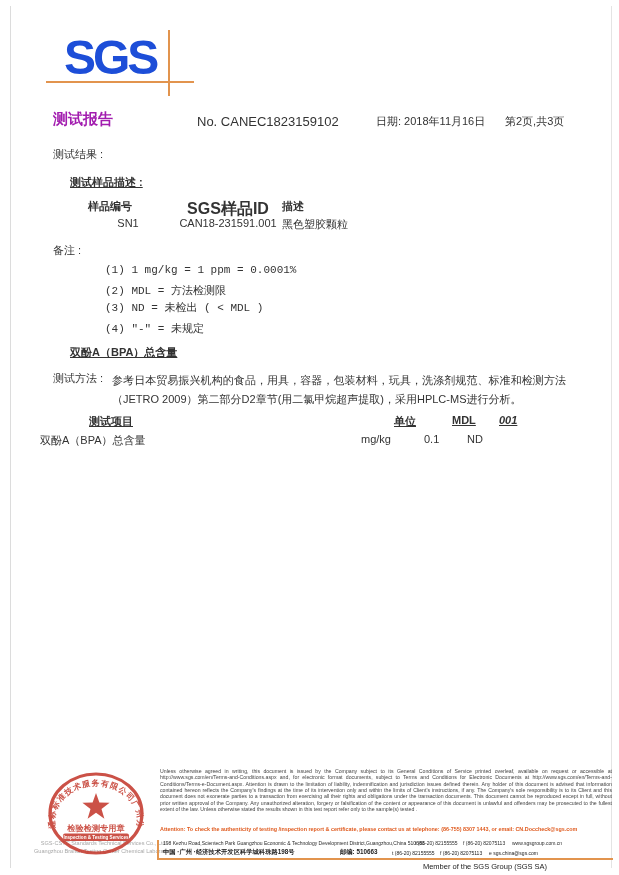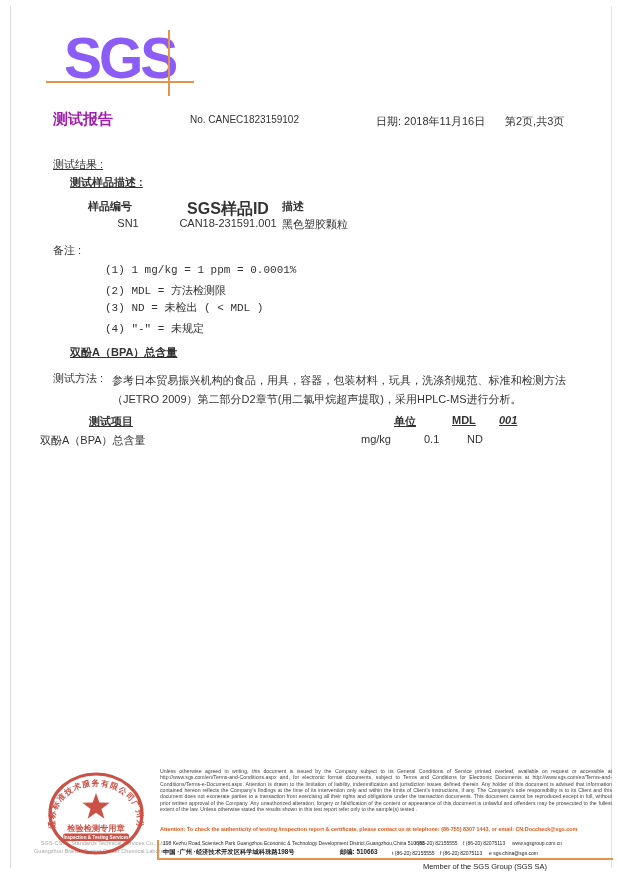--- a/index.html
+++ b/index.html
@@ -18,8 +18,8 @@
   
   .logo-text {
     position:absolute; left:64px; top:32px;
-    font-size:57px; font-weight:bold; letter-spacing:-3px;
-    color:#8b5cf6; line-height:52px;
+    font-size:48px; font-weight:bold; letter-spacing:-3px;
+    color:#1d4ed8; line-height:52px;
   }
   .logo-vline { position:absolute; left:168px; top:30px; width:2px; height:66px; background:#e2944e; }
   .logo-hline { position:absolute; left:46px; top:81px; width:148px; height:2px; background:#e2944e; }

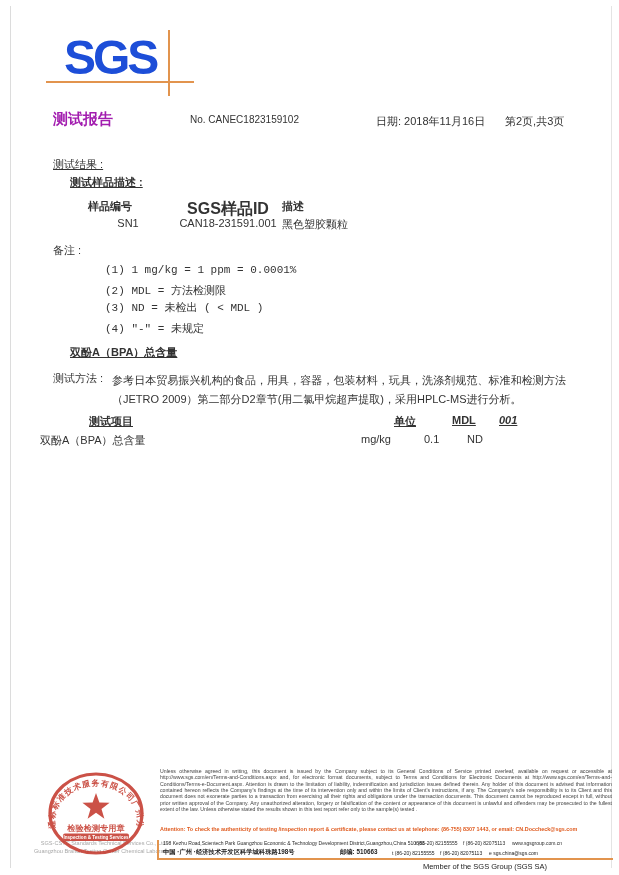--- a/index.html
+++ b/index.html
@@ -26,7 +26,7 @@
 
   
   .title      { position:absolute; left:53px;  top:110px; font-size:15px; font-weight:bold; color:#a21caf; }
-  .report-no  { position:absolute; left:190px; top:114px; font-size:10px; }
+  .report-no  { position:absolute; left:197px; top:114px; font-size:13px; }
   .date       { position:absolute; left:376px; top:114px; font-size:11px; }
   .page-info  { position:absolute; left:505px; top:114px; font-size:11px; }
 

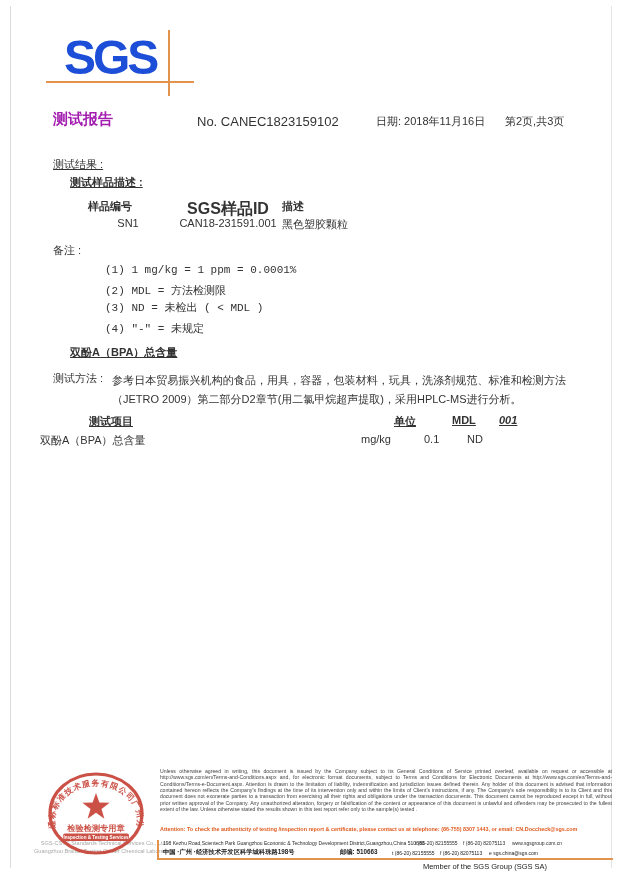--- a/index.html
+++ b/index.html
@@ -91,7 +91,7 @@
   <div class="date">日期: 2018年11月16日</div>
   <div class="page-info">第2页,共3页</div>
 
-  <div class="lbl" style="left:53px; top:157px;text-decoration:underline;">测试结果 :</div>
+  <div class="lbl" style="left:53px; top:147px;">测试结果 :</div>
   <div class="lbl bold ul" style="left:53px; top:175px;">测试样品描述 :</div>
 
   <div class="st-h1">样品编号</div>

